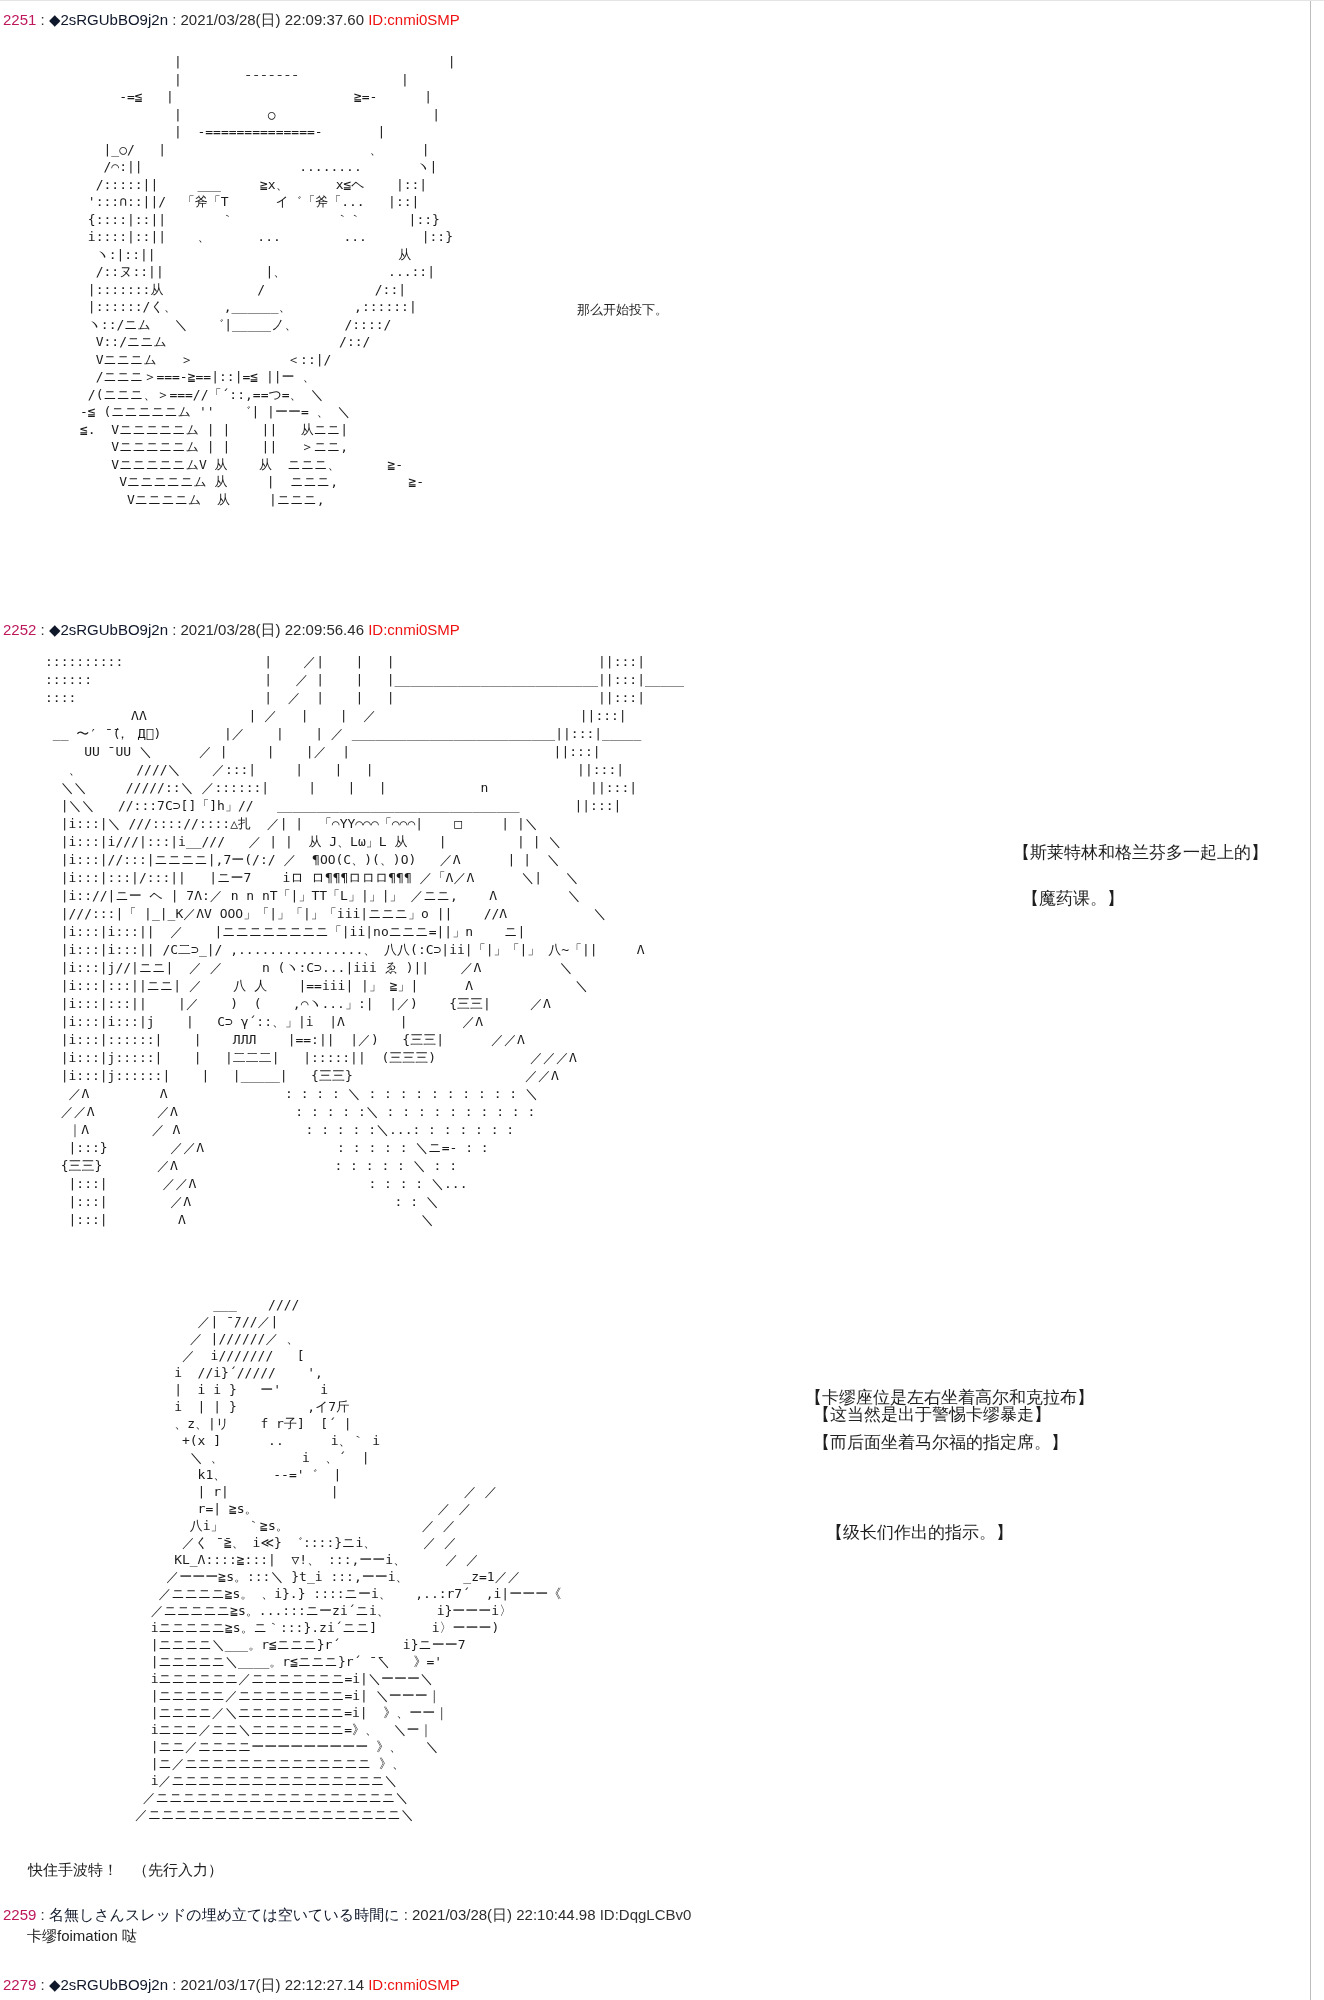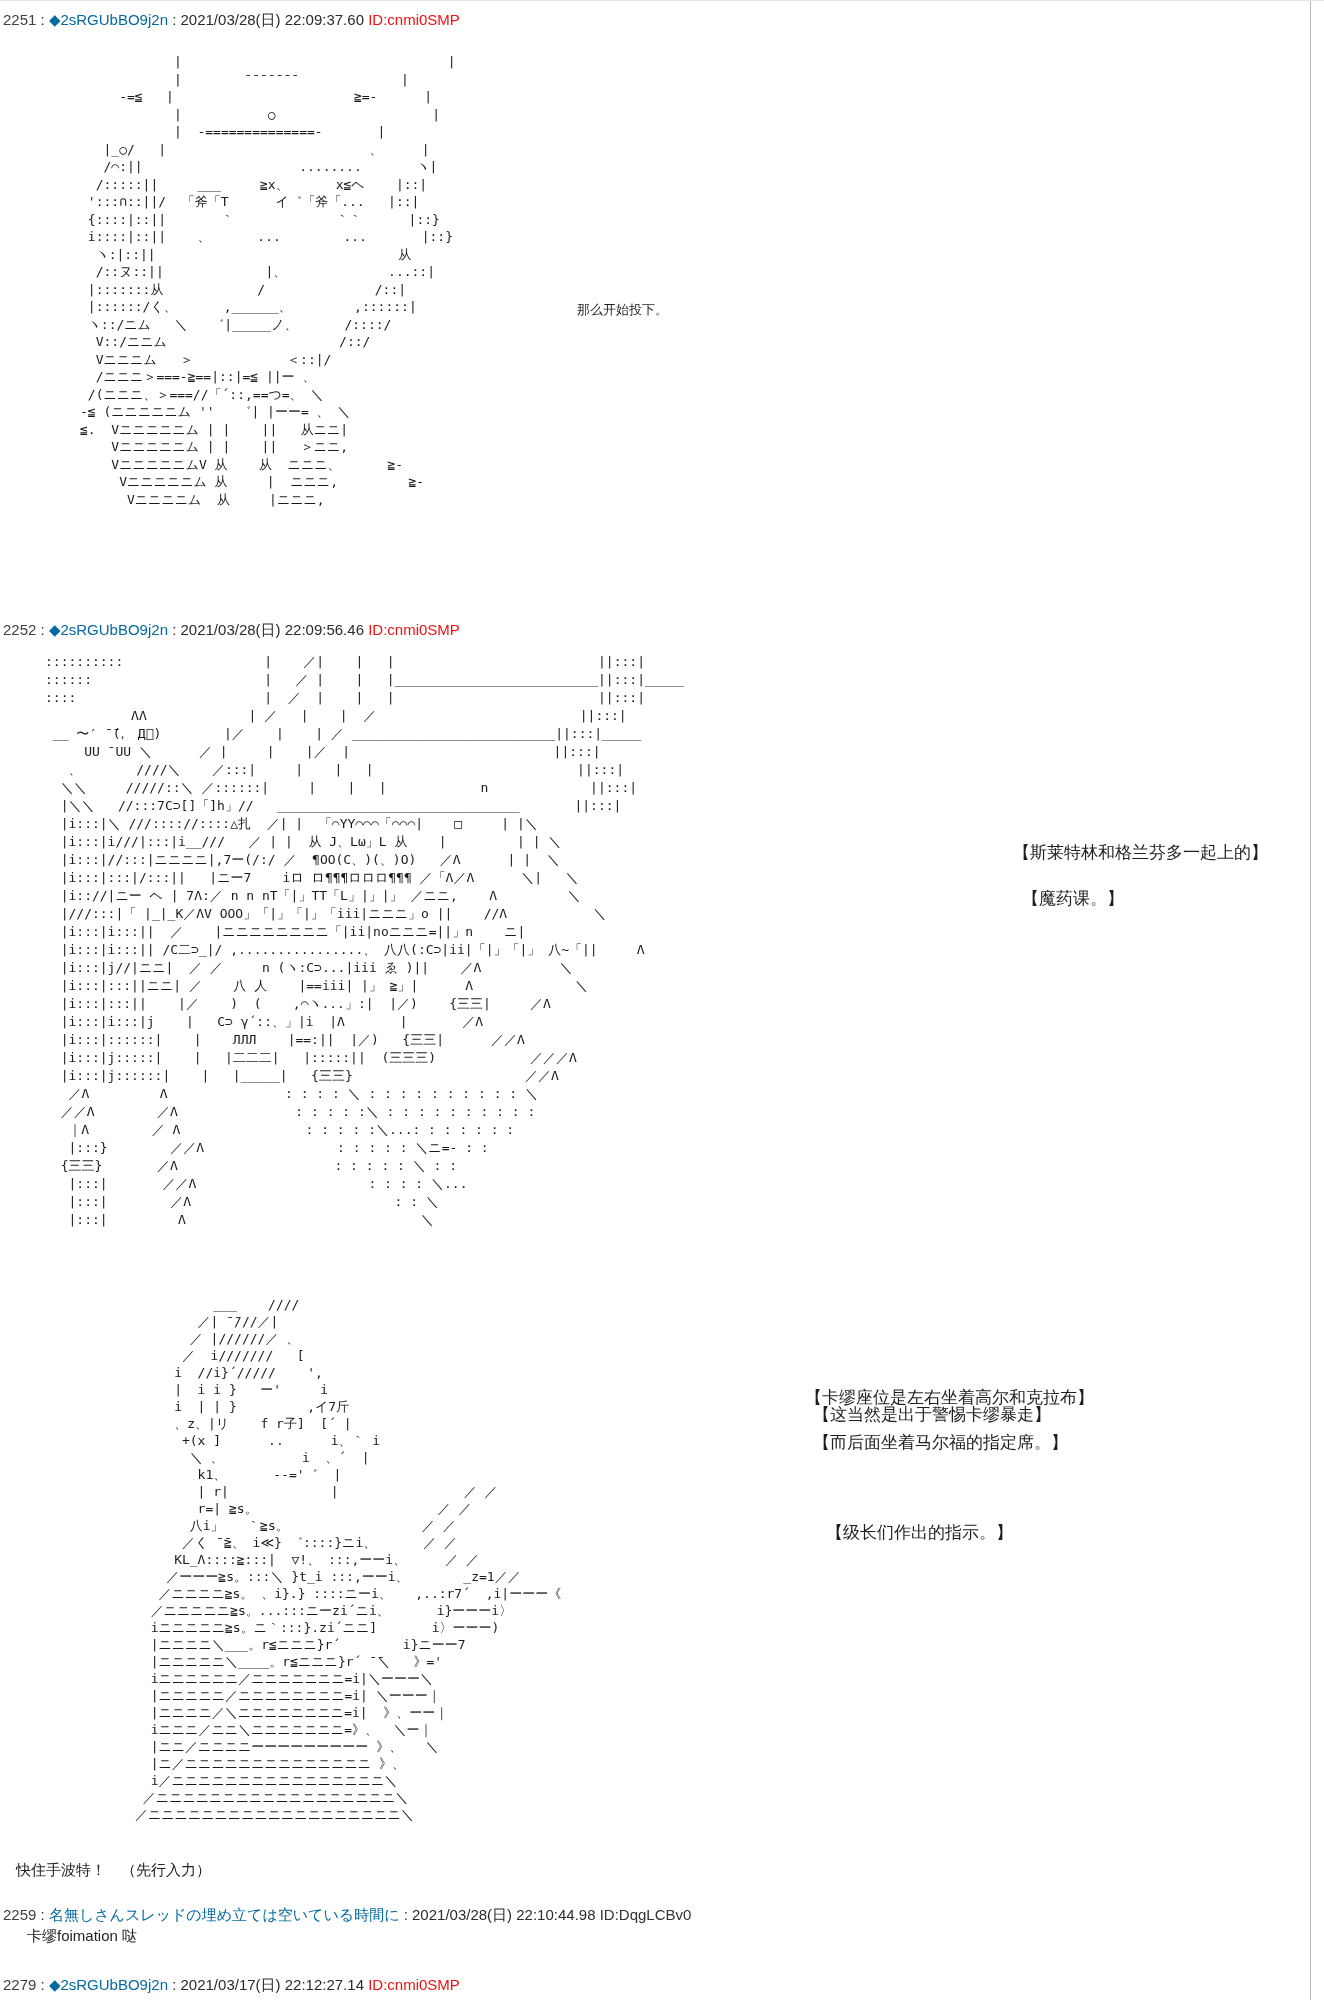--- a/index.html
+++ b/index.html
@@ -13,7 +13,7 @@
   .edge-right { position: absolute; left: 1310px; top: 0; width: 1px; height: 2000px; background: #bdbdbd; }
 
   .post-header { position: absolute; font-size: 15px; line-height: 19px; white-space: nowrap; color: #333; }
-  .post-header .num   { color: #404040; }
+  .post-header .num   { color: #be185d; }
   .post-header .sep   { color: #333; }
   .post-header .name  { color: #0369a1; }
   .post-header .date  { color: #2b2b2b; text-align: center; }

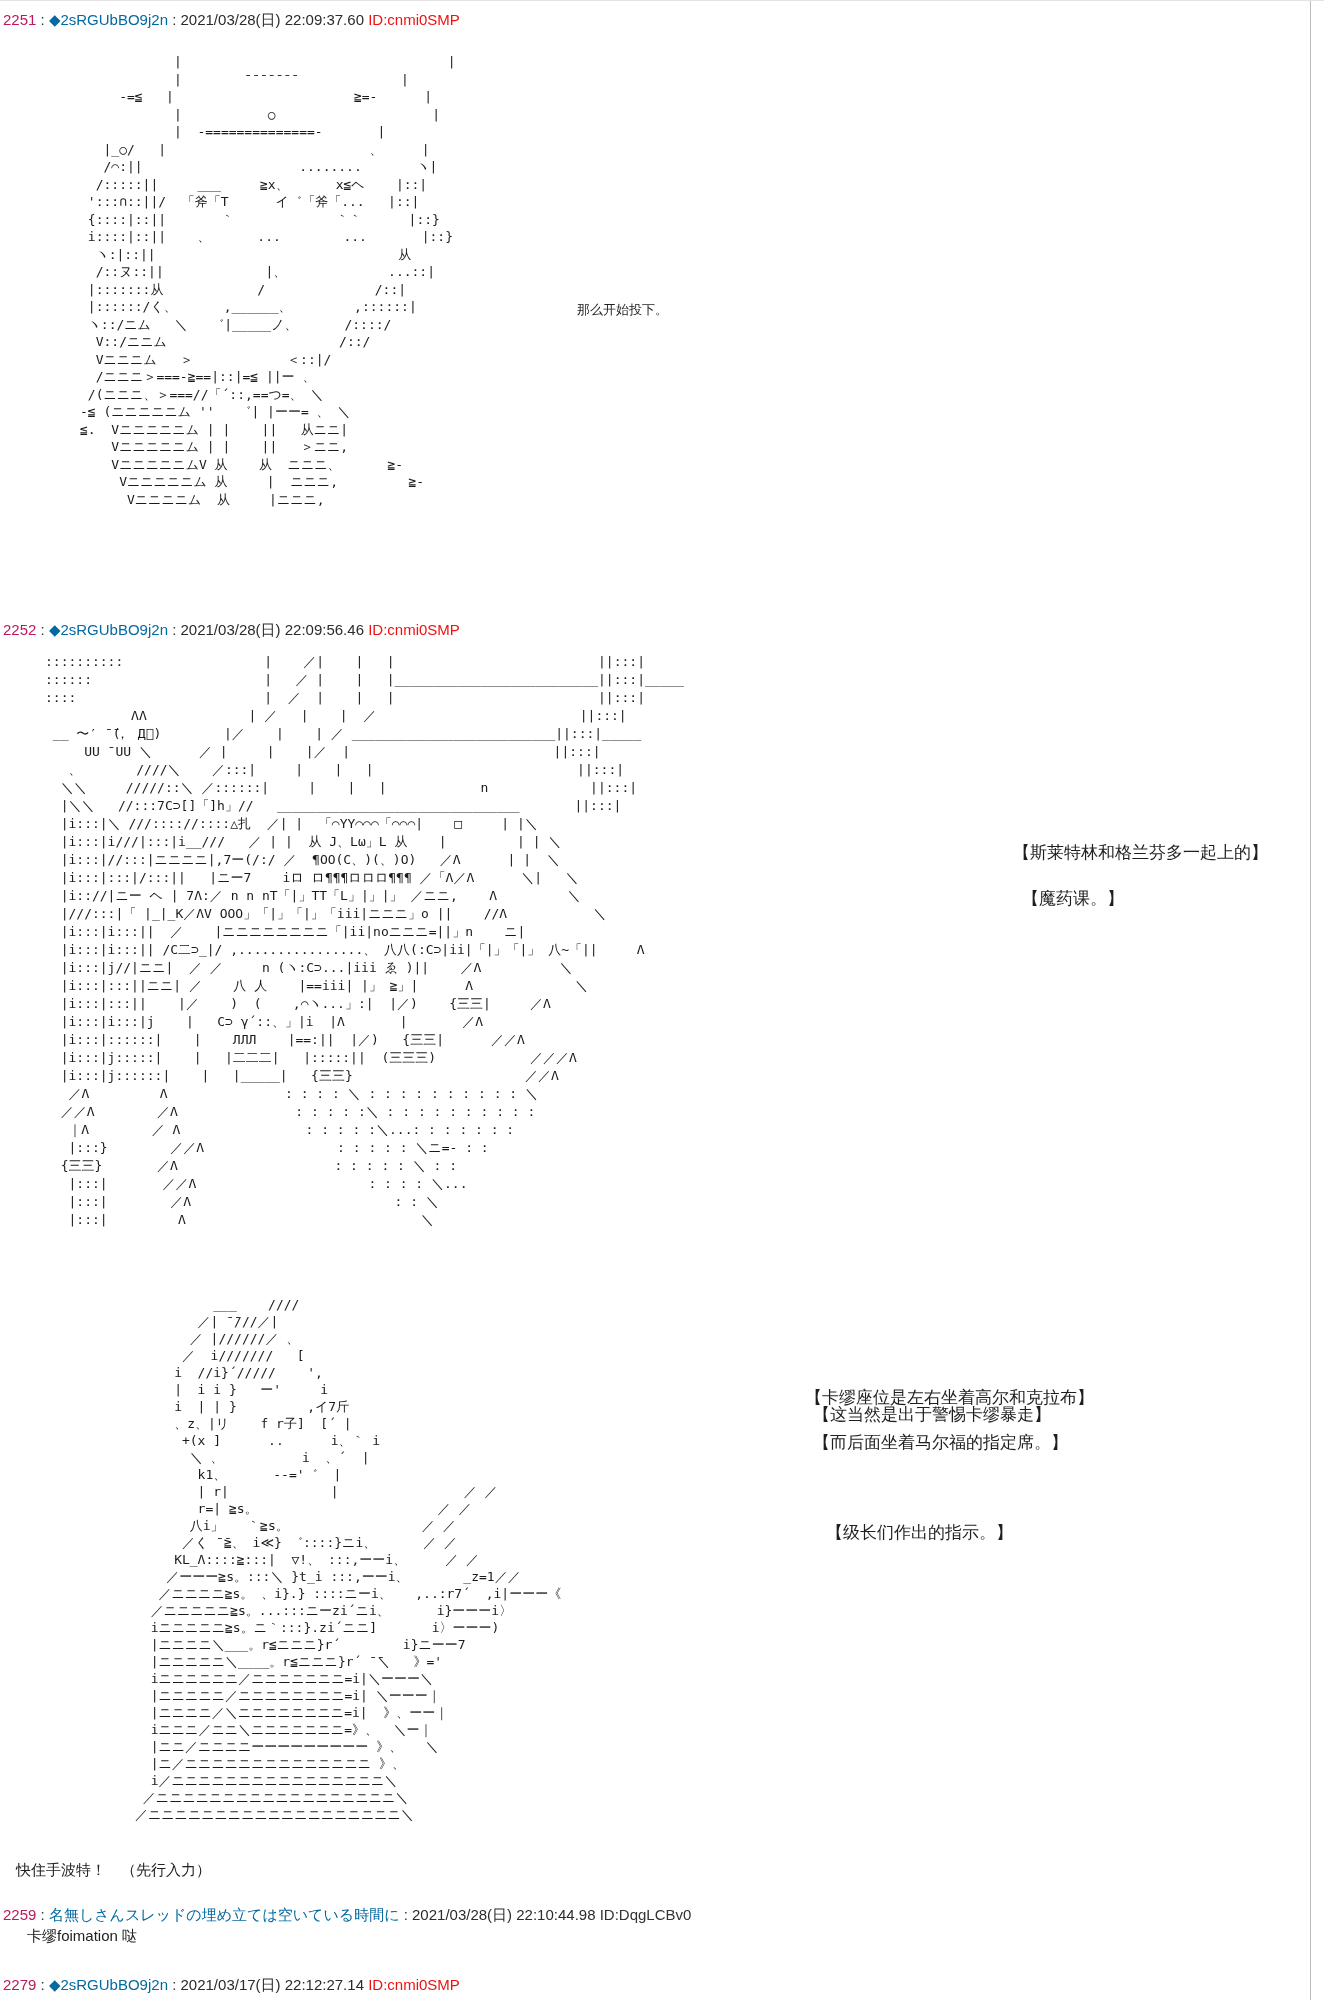--- a/index.html
+++ b/index.html
@@ -15,7 +15,7 @@
   .post-header { position: absolute; font-size: 15px; line-height: 19px; white-space: nowrap; color: #333; }
   .post-header .num   { color: #be185d; }
   .post-header .sep   { color: #333; }
-  .post-header .name  { color: #0369a1; }
+  .post-header .name  { color: #0f172a; }
   .post-header .date  { color: #2b2b2b; text-align: center; }
   .post-header .pid-red  { color: #ee1111; }
   .post-header .pid-dark { color: #333333; }

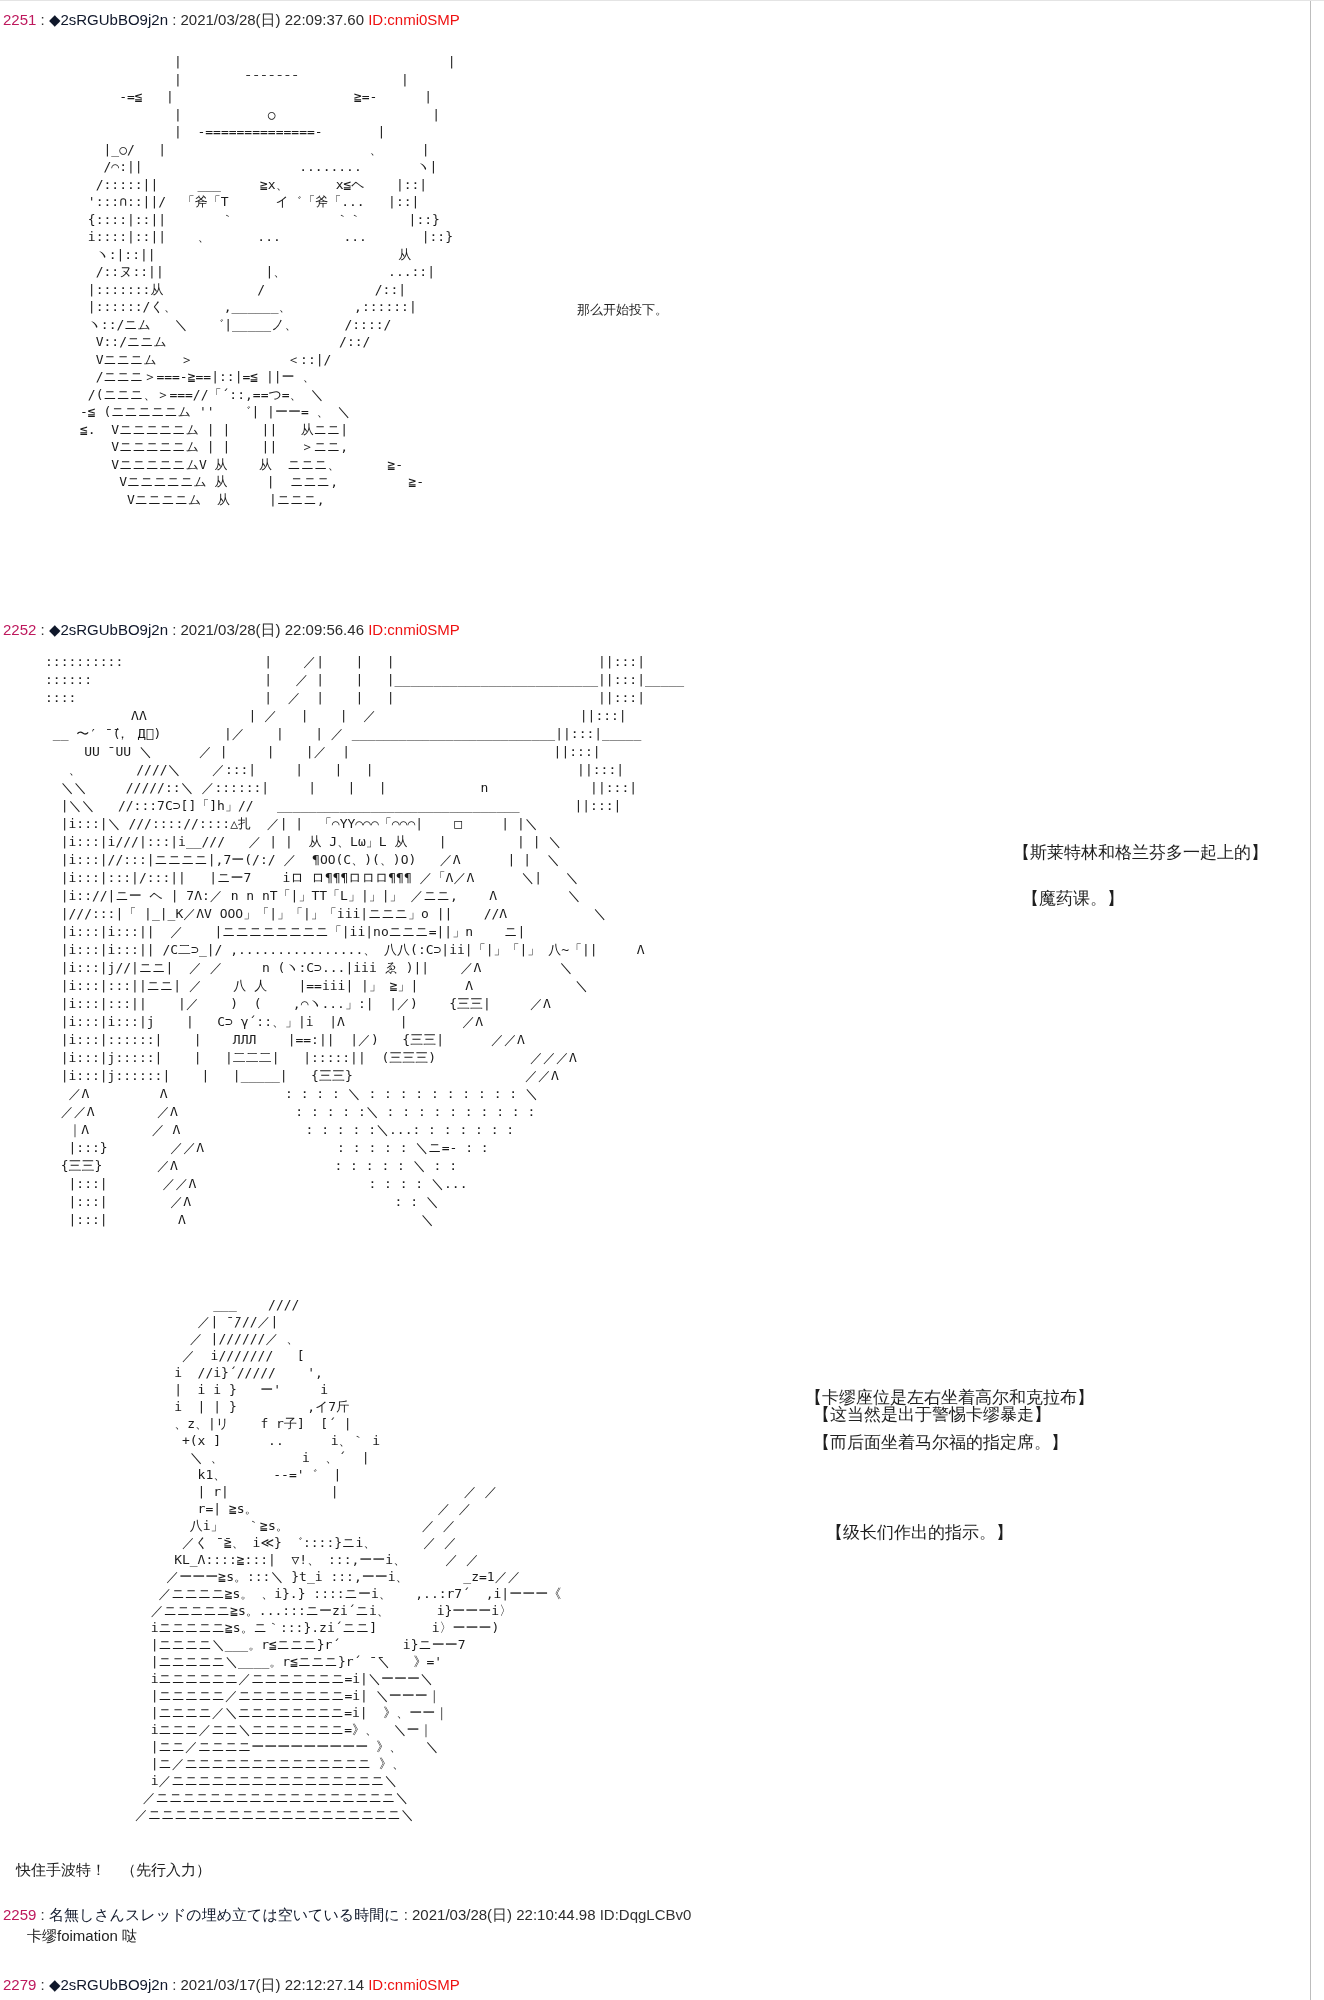--- a/index.html
+++ b/index.html
@@ -45,7 +45,7 @@
   #h2254 { left: 3px; top: 1837px; }
   #h2259 { left: 3px; top: 1904px; }
   #h2279 { left: 3px; top: 1974px; }
-  #b2254 { left: 16px; top: 1859px; text-align: right; }
+  #b2254 { left: 28px; top: 1859px; text-align: right; }
   #b2259 { left: 27px; top: 1925px; }
 </style>
 </head>

